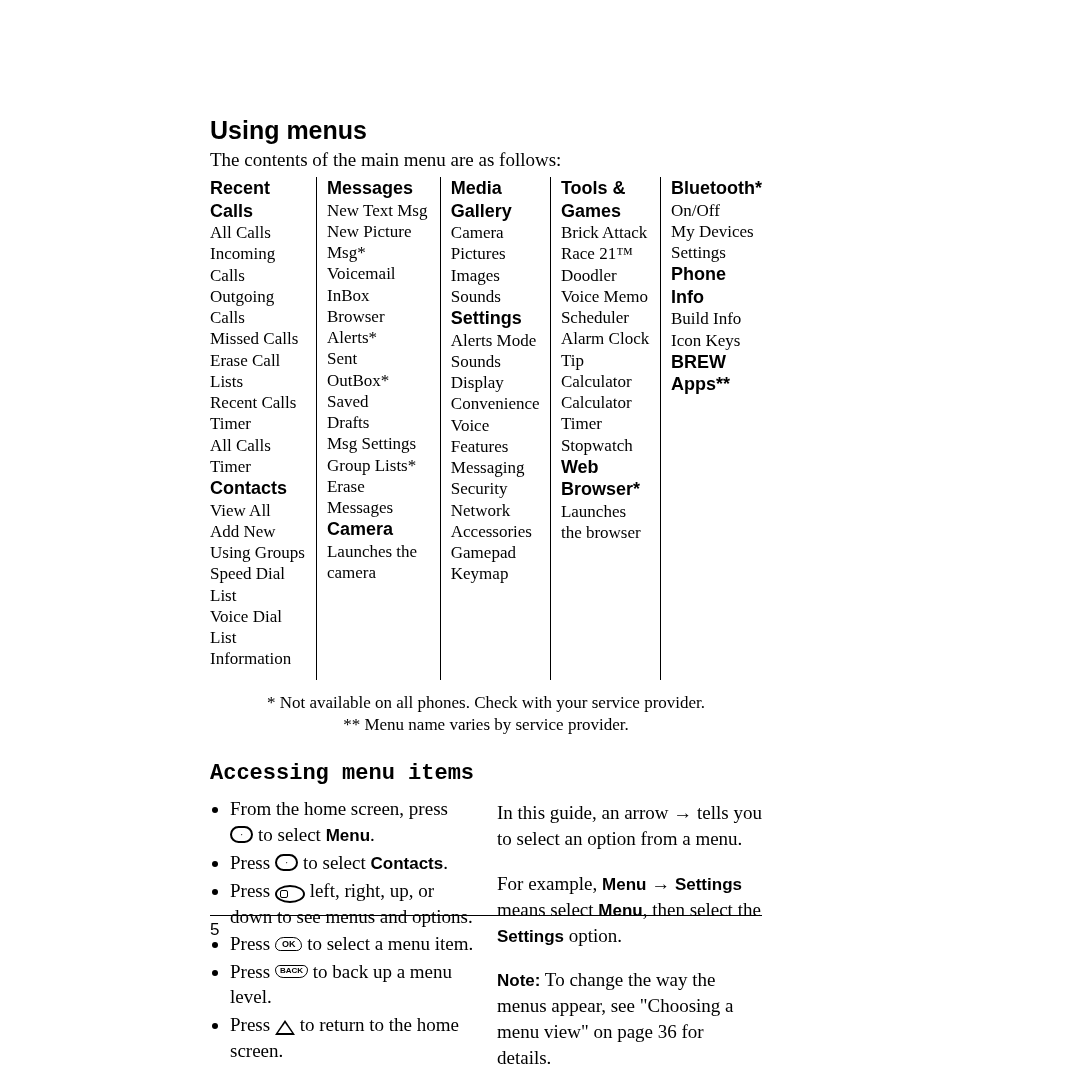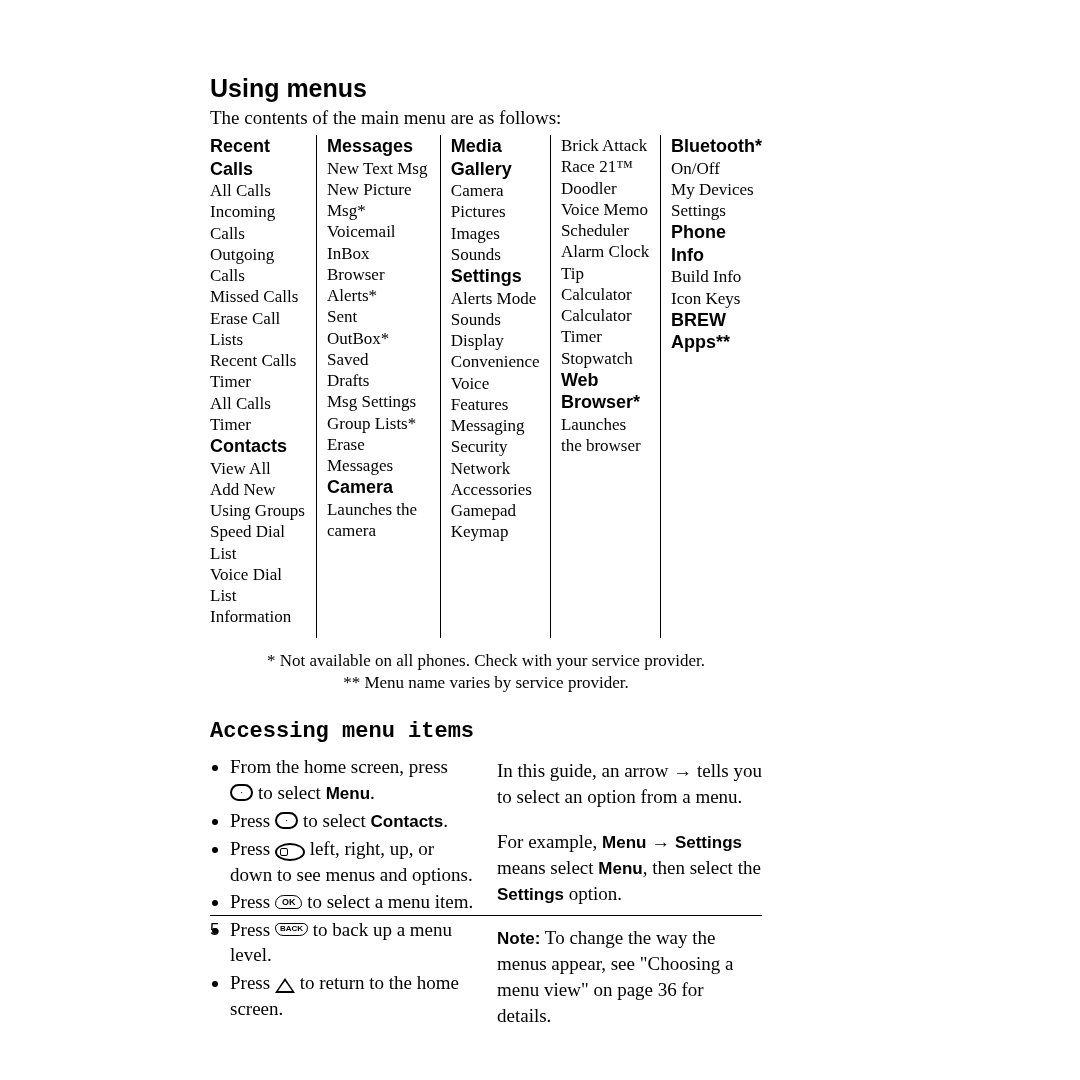--- a/index.html
+++ b/index.html
@@ -3,7 +3,7 @@
 <meta charset="utf-8">
 <style>
   html,body{margin:0;padding:0;background:#fff;color:#000;font-family:"Times New Roman",Times,serif}
-  .page{width:932px;height:1080px;box-sizing:border-box;padding:74px 170px 0 210px;position:relative}
+  .page{width:932px;height:1080px;box-sizing:border-box;padding:116px 170px 0 210px;position:relative}
   h1{font-family:Arial,Helvetica,sans-serif;font-weight:bold;font-size:25px;margin:0 0 4px}
   h2{font-family:Liberation Mono, monospace;font-weight:bold;font-size:22px;margin:24px 0 6px}
   .intro{font-size:19px;margin:0 0 6px}

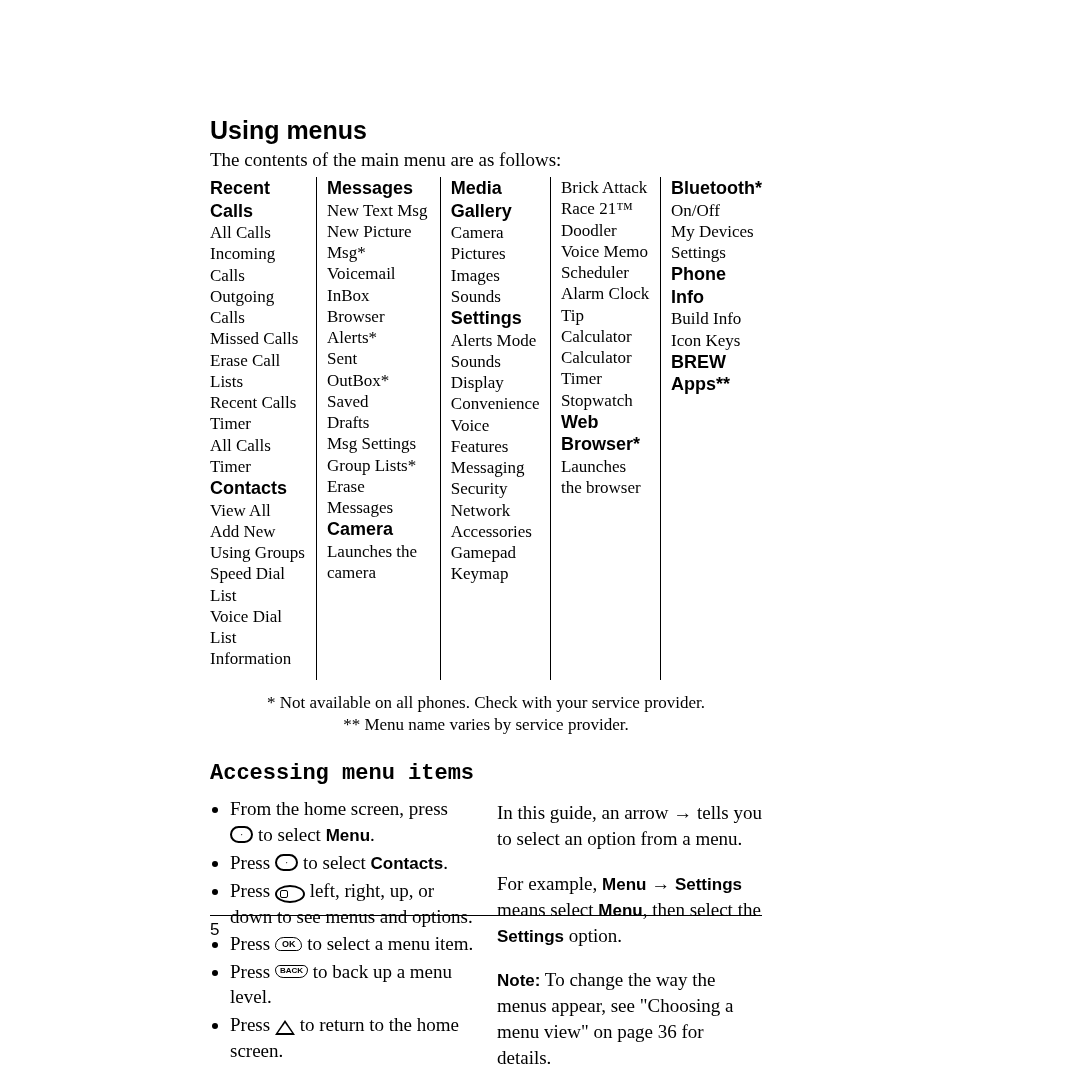--- a/index.html
+++ b/index.html
@@ -94,6 +94,7 @@
     </div>
 
     <div class="col" style="width:130px">
+      <span class="hdr">Tools &amp; Games</span>
       <span>Brick Attack</span><br>
       <span>Race 21™</span><br>
       <span>Doodler</span><br>

